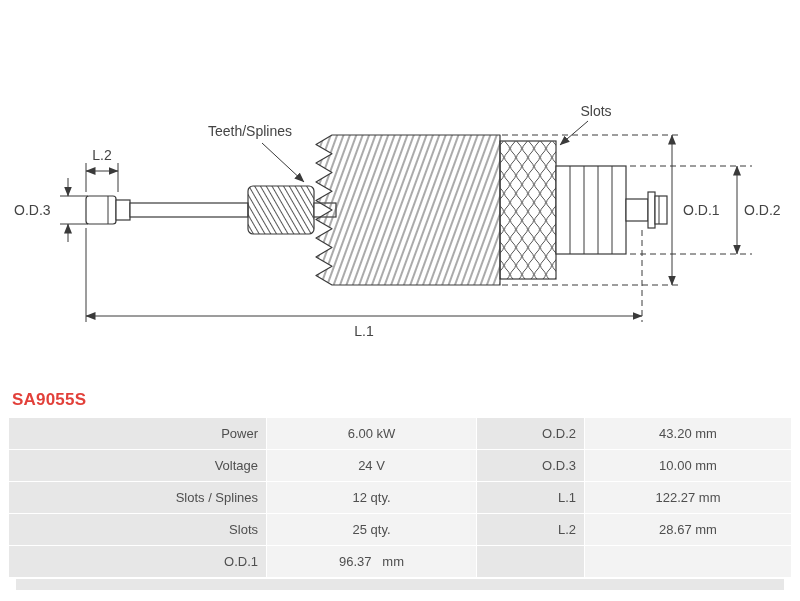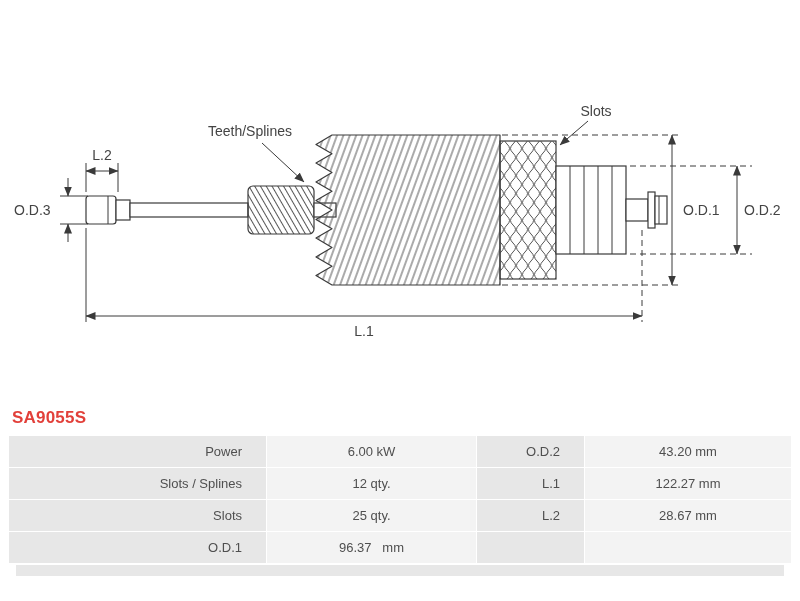--- a/index.html
+++ b/index.html
@@ -15,7 +15,7 @@
   }
   .drawing{width:800px;height:388px;position:relative;}
   .part-number{
-    margin:20px 0 7px 12px;font-size:17px;font-weight:bold;
+    margin:2px 0 7px 12px;font-size:17px;font-weight:bold;
     color:var(--accent-red);letter-spacing:.2px;
   }
   .spec-table-wrap{padding:0 8px;}

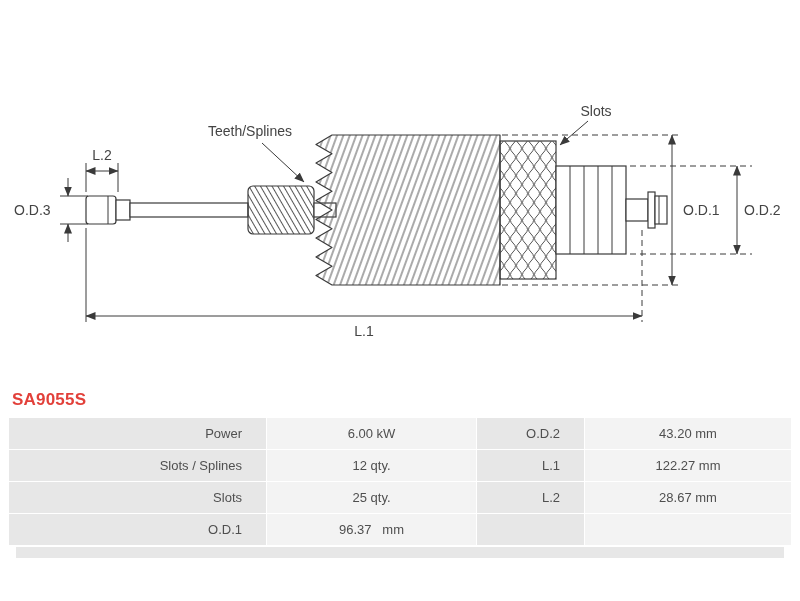--- a/index.html
+++ b/index.html
@@ -22,7 +22,7 @@
   table.spec{width:100%;border-collapse:separate;border-spacing:1px;table-layout:fixed;}
   table.spec td{
     height:31px;font-size:13px;color:var(--text);
-    padding:0 24px;vertical-align:middle;overflow:hidden;
+    padding:0 8px;vertical-align:middle;overflow:hidden;
   }
   td.lbl{background:var(--table-label-bg);text-align:right;color:#5a5a5a;}
   td.val{background:var(--table-value-bg);text-align:center;white-space:pre;}

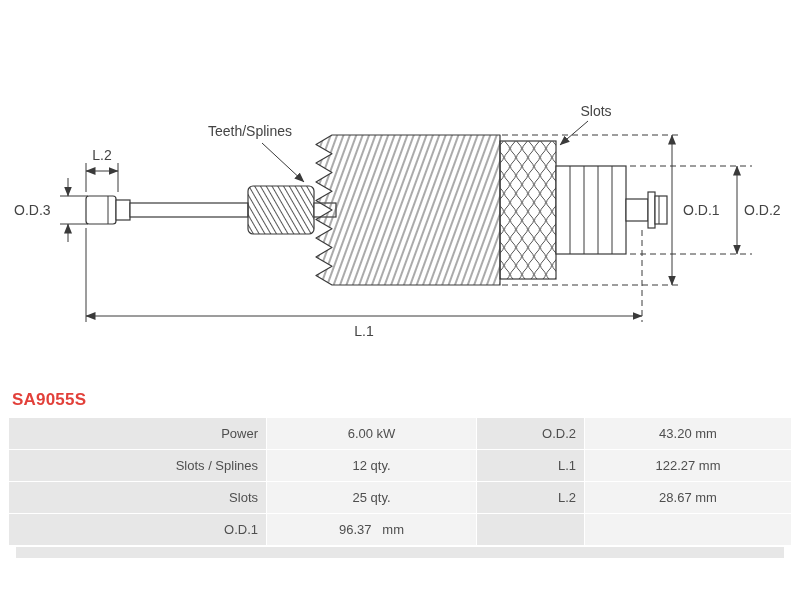--- a/index.html
+++ b/index.html
@@ -154,6 +154,12 @@
         <td class="val">43.20 mm</td>
       </tr>
       <tr>
+        <td class="lbl">Voltage</td>
+        <td class="val">24 V</td>
+        <td class="lbl">O.D.3</td>
+        <td class="val">10.00 mm</td>
+      </tr>
+      <tr>
         <td class="lbl">Slots / Splines</td>
         <td class="val">12 qty.</td>
         <td class="lbl">L.1</td>

